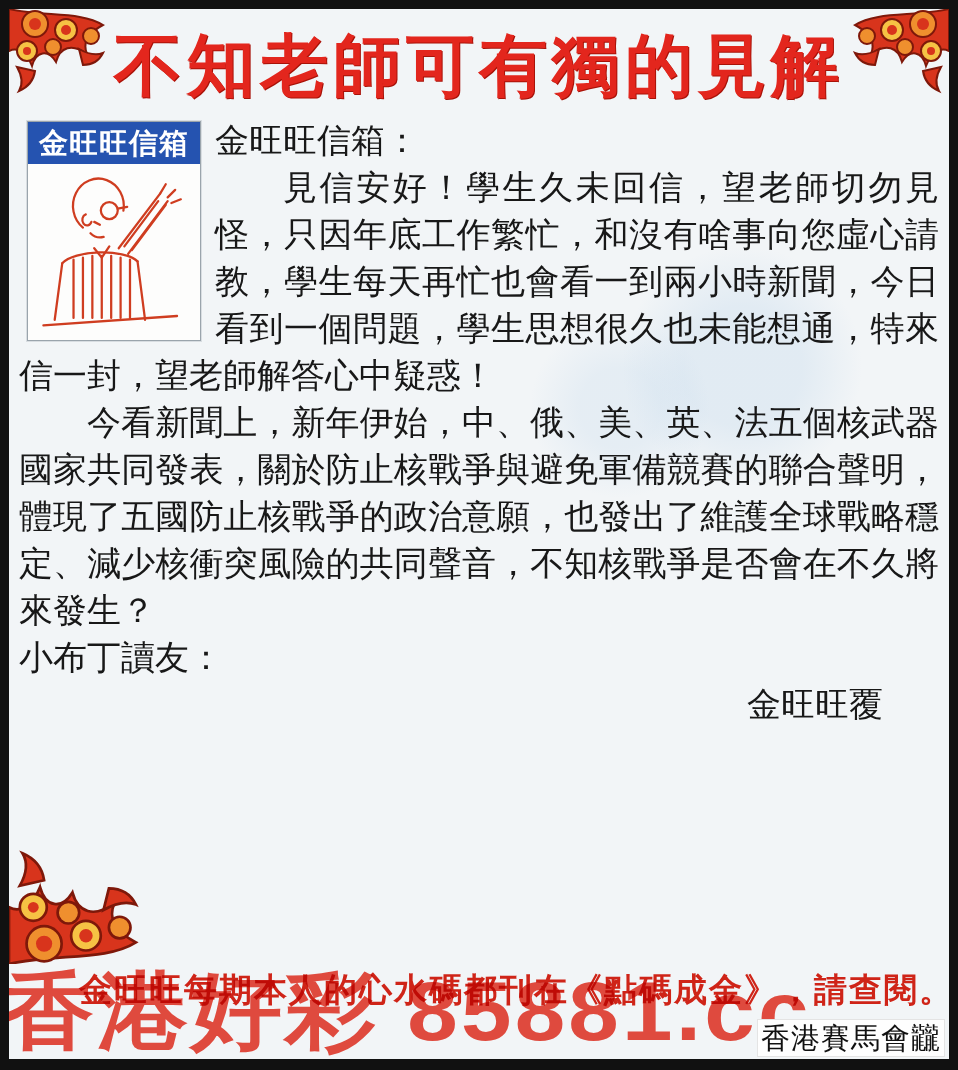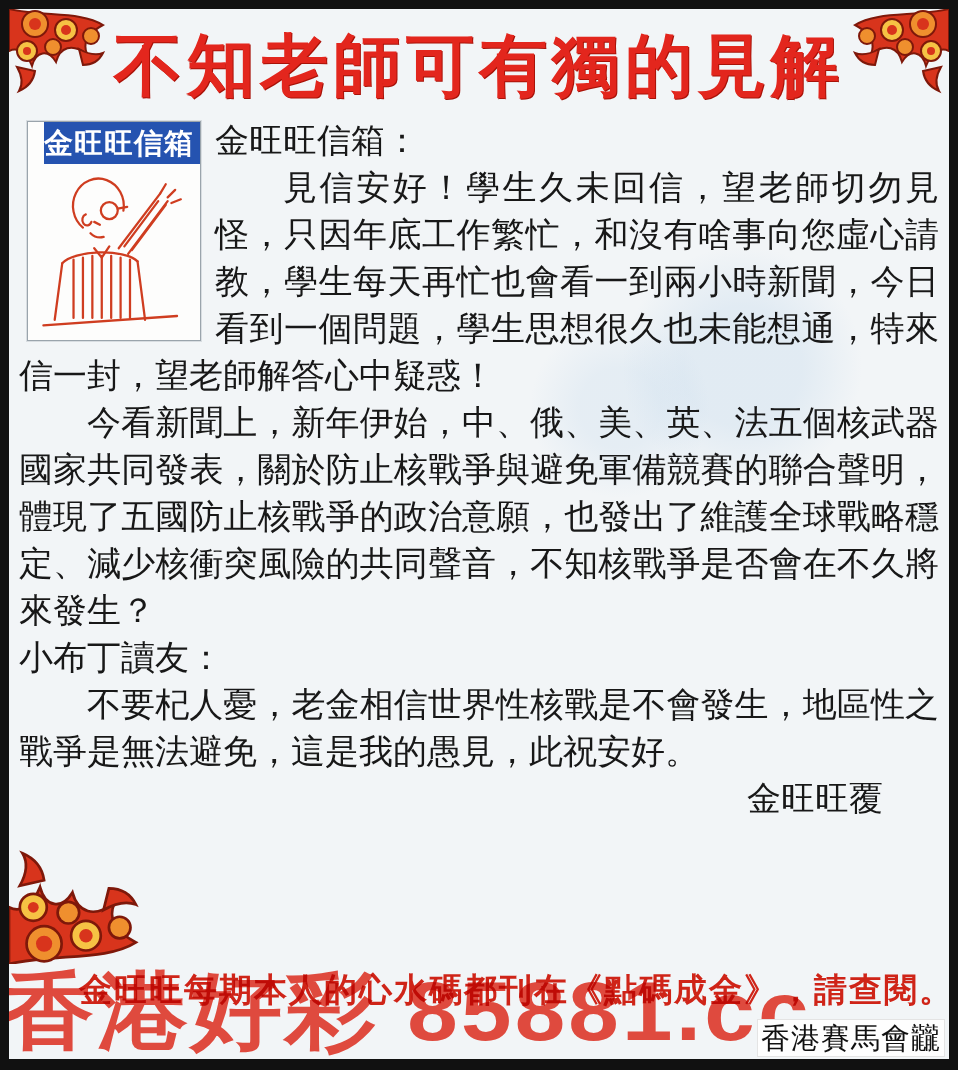--- a/index.html
+++ b/index.html
@@ -25,7 +25,7 @@
   .logo-box{float:left;width:172px;height:218px;margin:4px 14px 6px 8px;background:#fdfdfc;
             border:1px solid #9aa4ac;box-shadow:0 0 0 1px #d8dde1;display:flex;flex-direction:column;}
   .logo-head{background:#2553b0;color:#fff;font-family:"Liberation Sans",sans-serif;font-weight:bold;
-             font-size:29px;line-height:42px;text-align:left;letter-spacing:1px;margin-left:16px;}
+             font-size:29px;line-height:42px;text-align:center;letter-spacing:1px;}
   .logo-art{flex:1;display:flex;align-items:center;justify-content:center;overflow:hidden;}
   .letter p{margin:0;}
   .indent{text-indent:2em;}

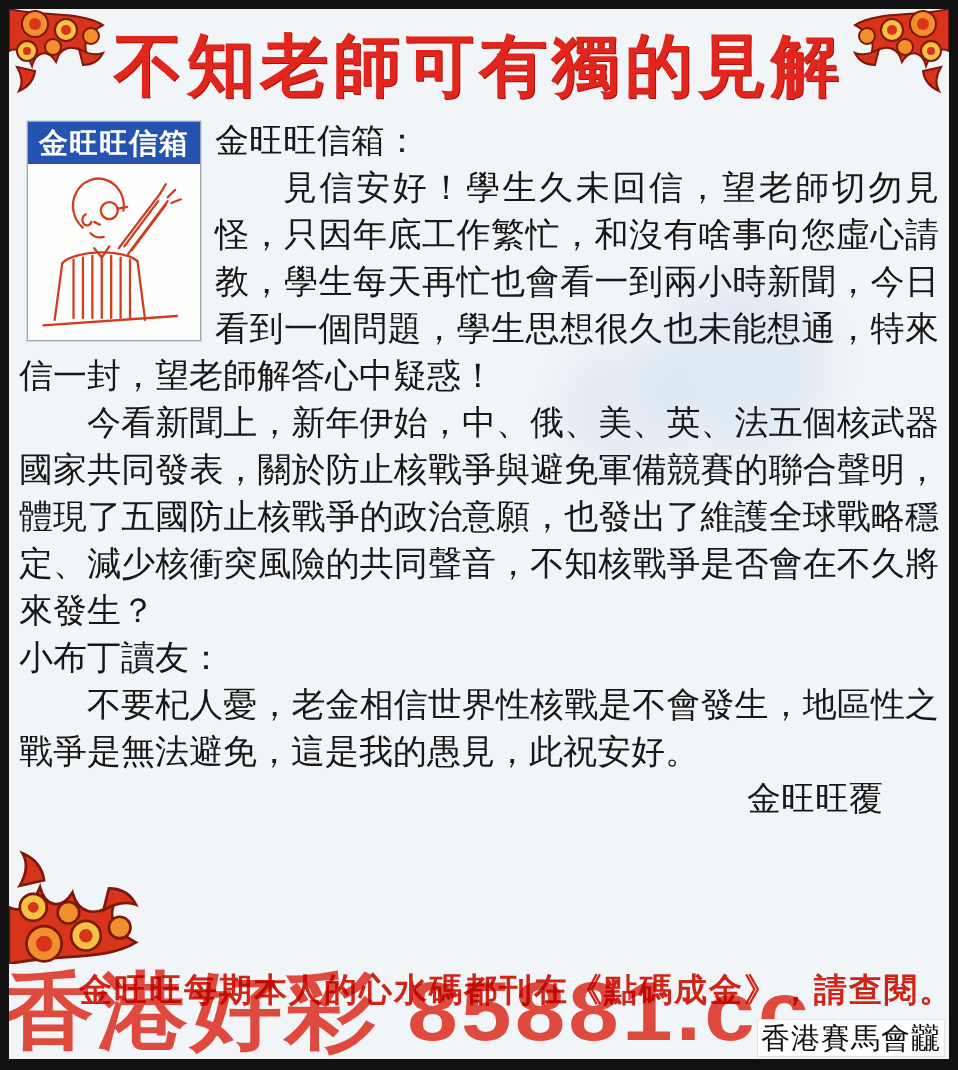--- a/index.html
+++ b/index.html
@@ -106,7 +106,6 @@
       <p class="indent">今看新聞上，新年伊始，中、俄、美、英、法五個核武器國家共同發表，關於防止核戰爭與避免軍備競賽的聯合聲明，體現了五國防止核戰爭的政治意願，也發出了維護全球戰略穩定、減少核衝突風險的共同聲音，不知核戰爭是否會在不久將來發生？</p>
 
       <p>小布丁讀友：</p>
-      <p class="indent">不要杞人憂，老金相信世界性核戰是不會發生，地區性之戰爭是無法避免，這是我的愚見，此祝安好。</p>
       <p class="reply-sig">金旺旺覆</p>
     </div>
 

